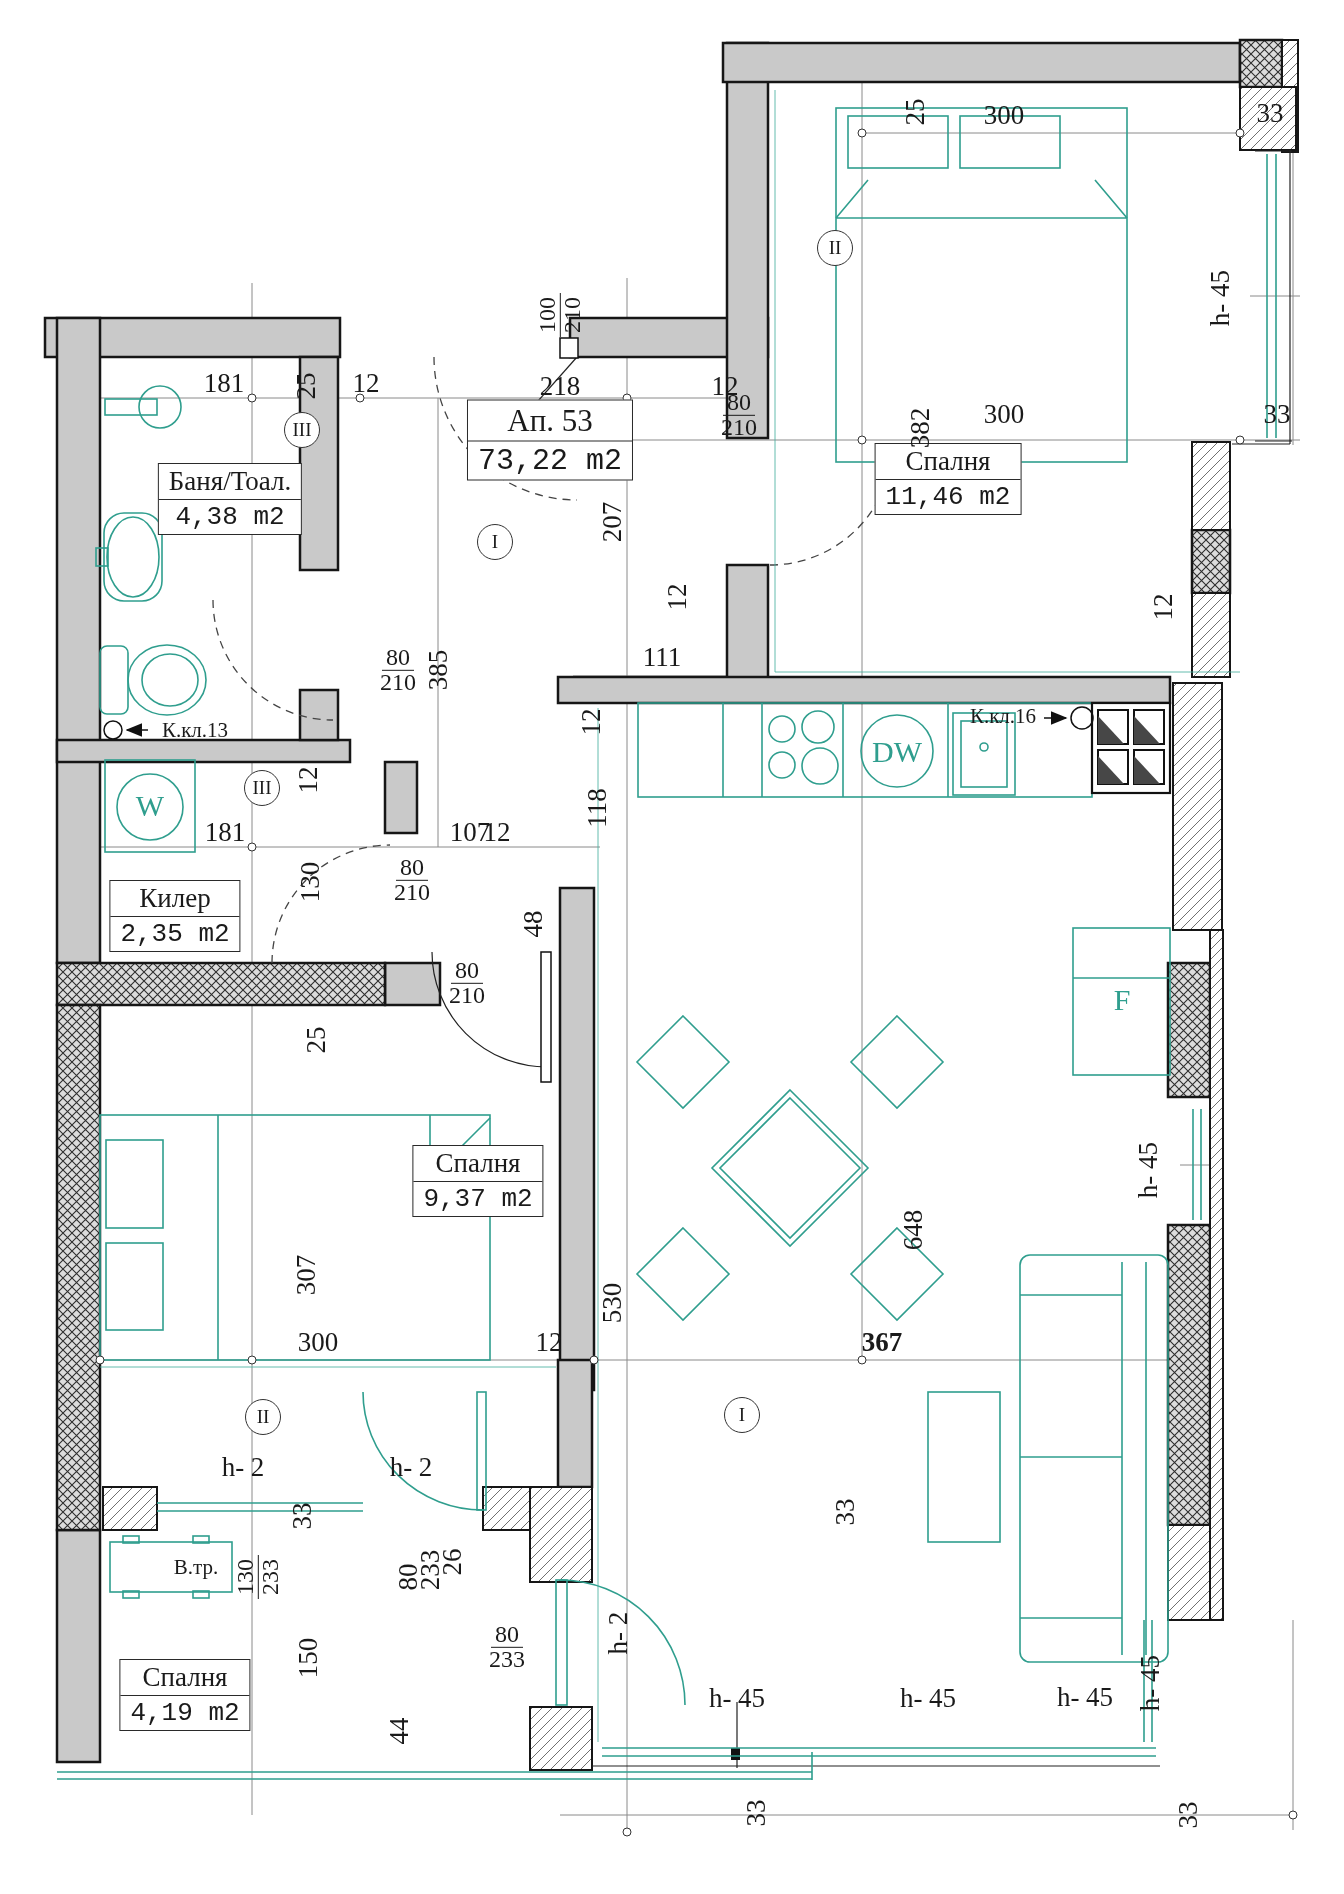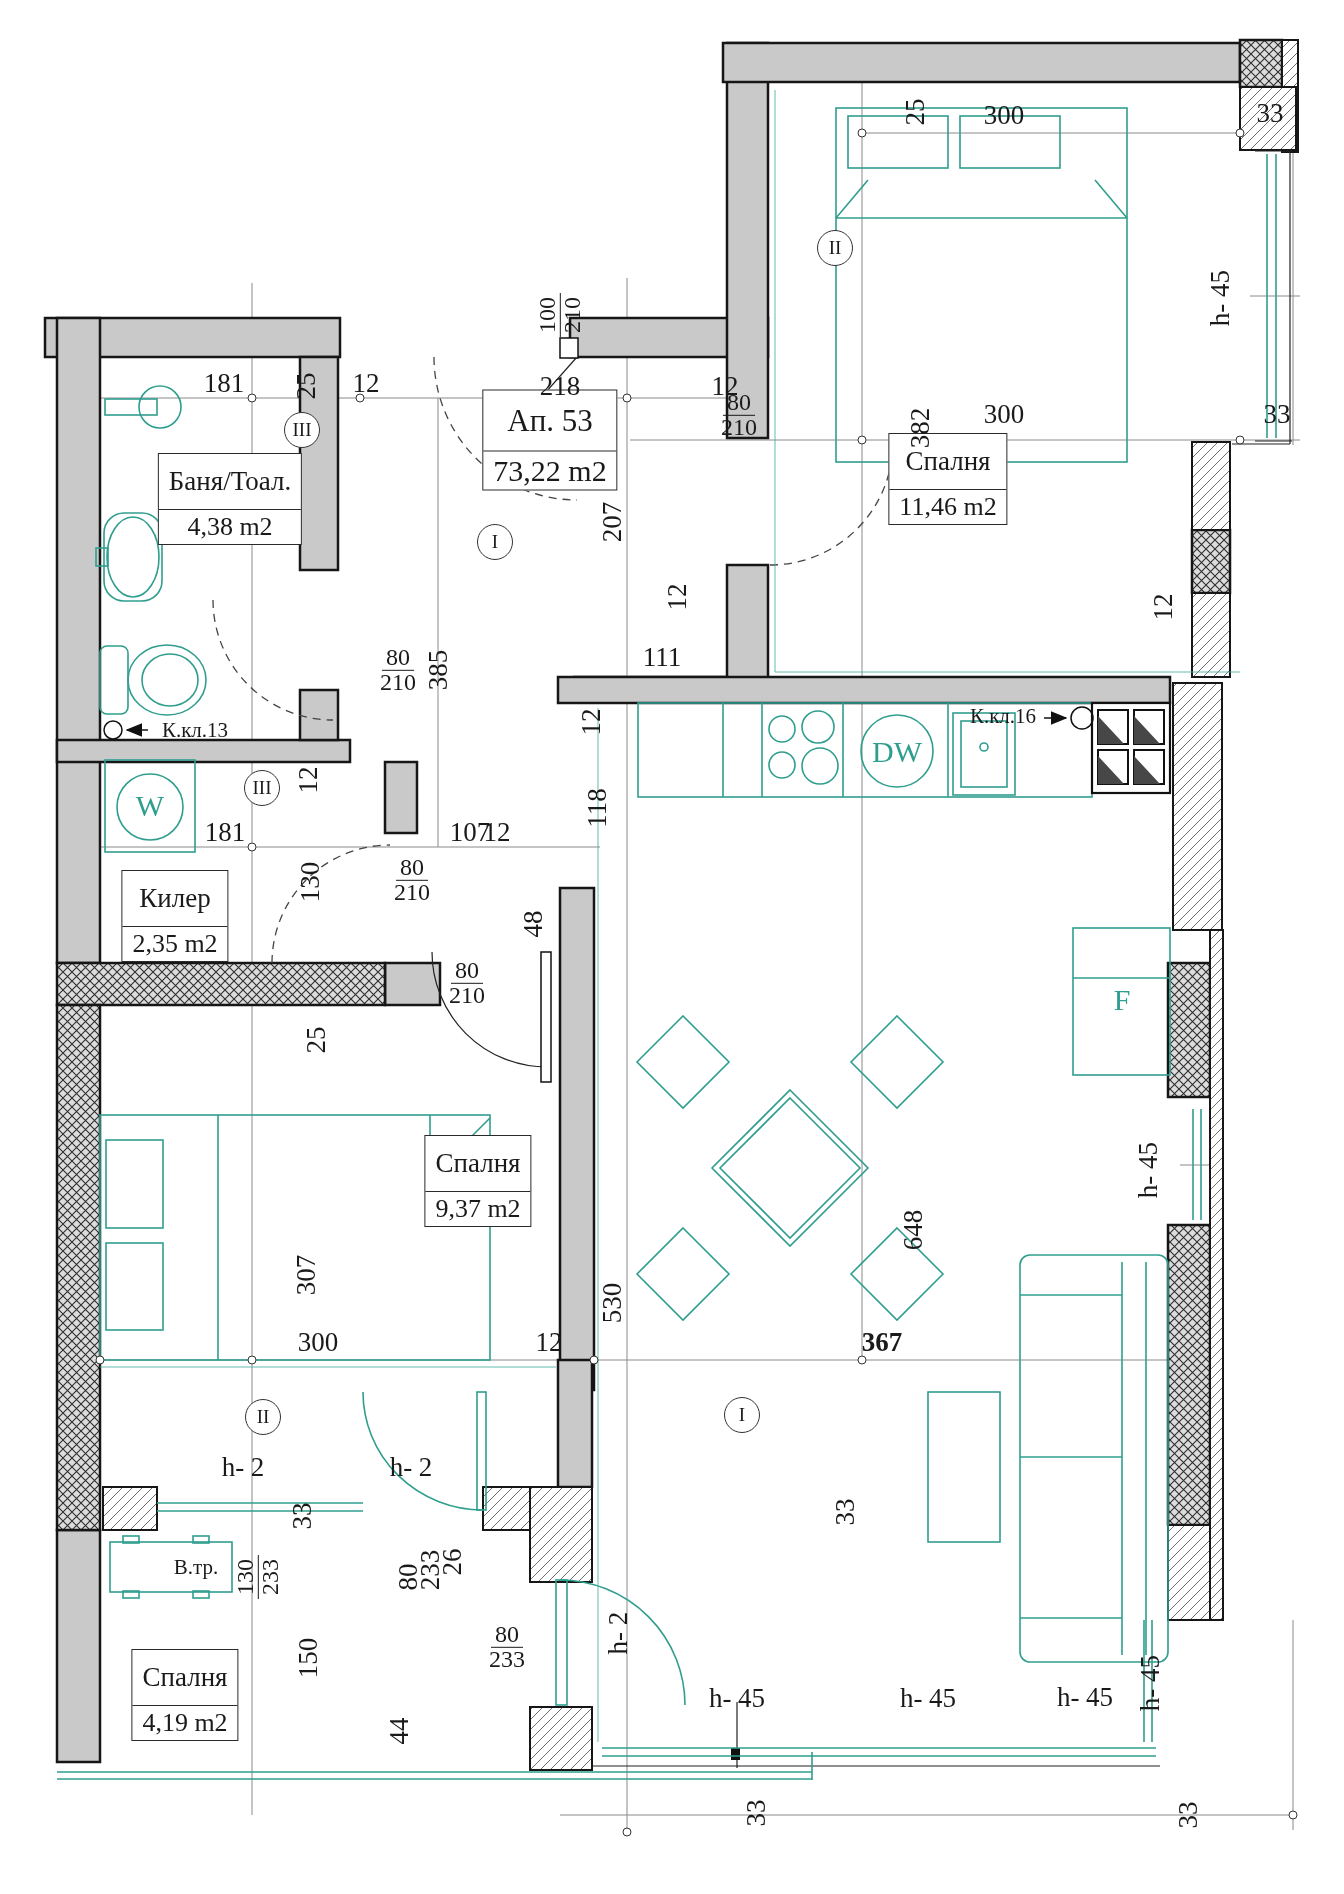--- a/index.html
+++ b/index.html
@@ -25,7 +25,7 @@
         background:#fff;transform:translate(-50%,-50%);display:flex;align-items:center;justify-content:center;
         font-size:19px;}
   .roombox{position:absolute;transform:translate(-50%,-50%);background:#fff;border:1.5px solid #2a2a2a;text-align:center;}
-  .roombox .rname{display:block;padding:12px 10px;border-bottom:1.5px solid #2a2a2a;font-size:27px;white-space:nowrap;text-align:center;}
+  .roombox .rname{display:block;padding:2px 10px;border-bottom:1.5px solid #2a2a2a;font-size:27px;white-space:nowrap;text-align:center;}
   .roombox .rarea{display:block;padding:2px 10px;font-size:26px;white-space:nowrap;}
   #titlebox .rname{font-size:31px;}
   #titlebox .rarea{font-size:30px;}

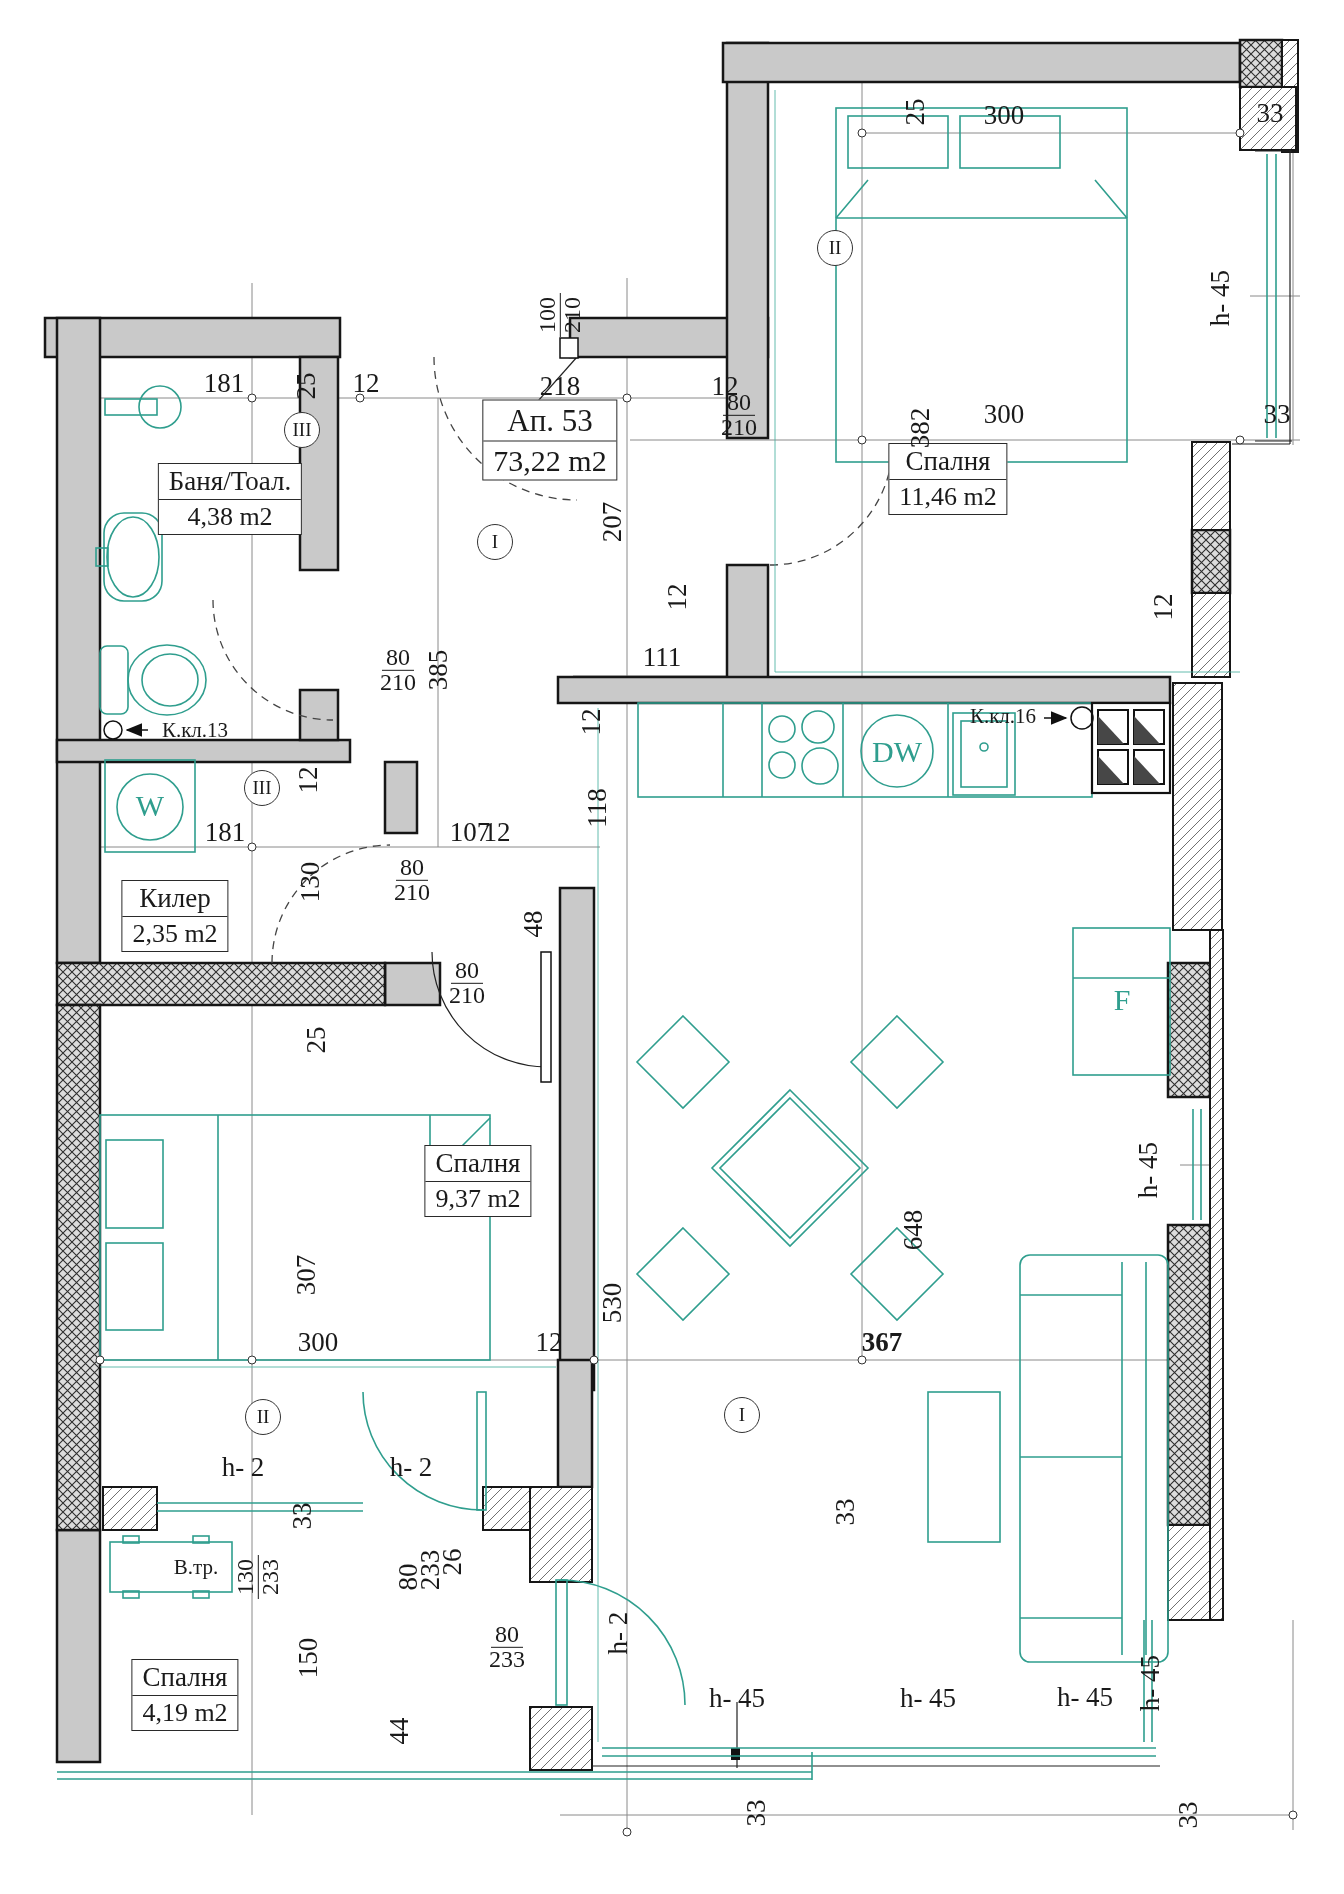--- a/index.html
+++ b/index.html
@@ -26,7 +26,7 @@
         font-size:19px;}
   .roombox{position:absolute;transform:translate(-50%,-50%);background:#fff;border:1.5px solid #2a2a2a;text-align:center;}
   .roombox .rname{display:block;padding:2px 10px;border-bottom:1.5px solid #2a2a2a;font-size:27px;white-space:nowrap;text-align:center;}
-  .roombox .rarea{display:block;padding:2px 10px;font-size:26px;white-space:nowrap;}
+  .roombox .rarea{display:block;padding:2px 10px;font-size:26px;white-space:nowrap;font-family:Liberation Mono, monospace;}
   #titlebox .rname{font-size:31px;}
   #titlebox .rarea{font-size:30px;}
   .lbl{position:absolute;transform:translate(-50%,-50%);font-size:21px;white-space:nowrap;}

